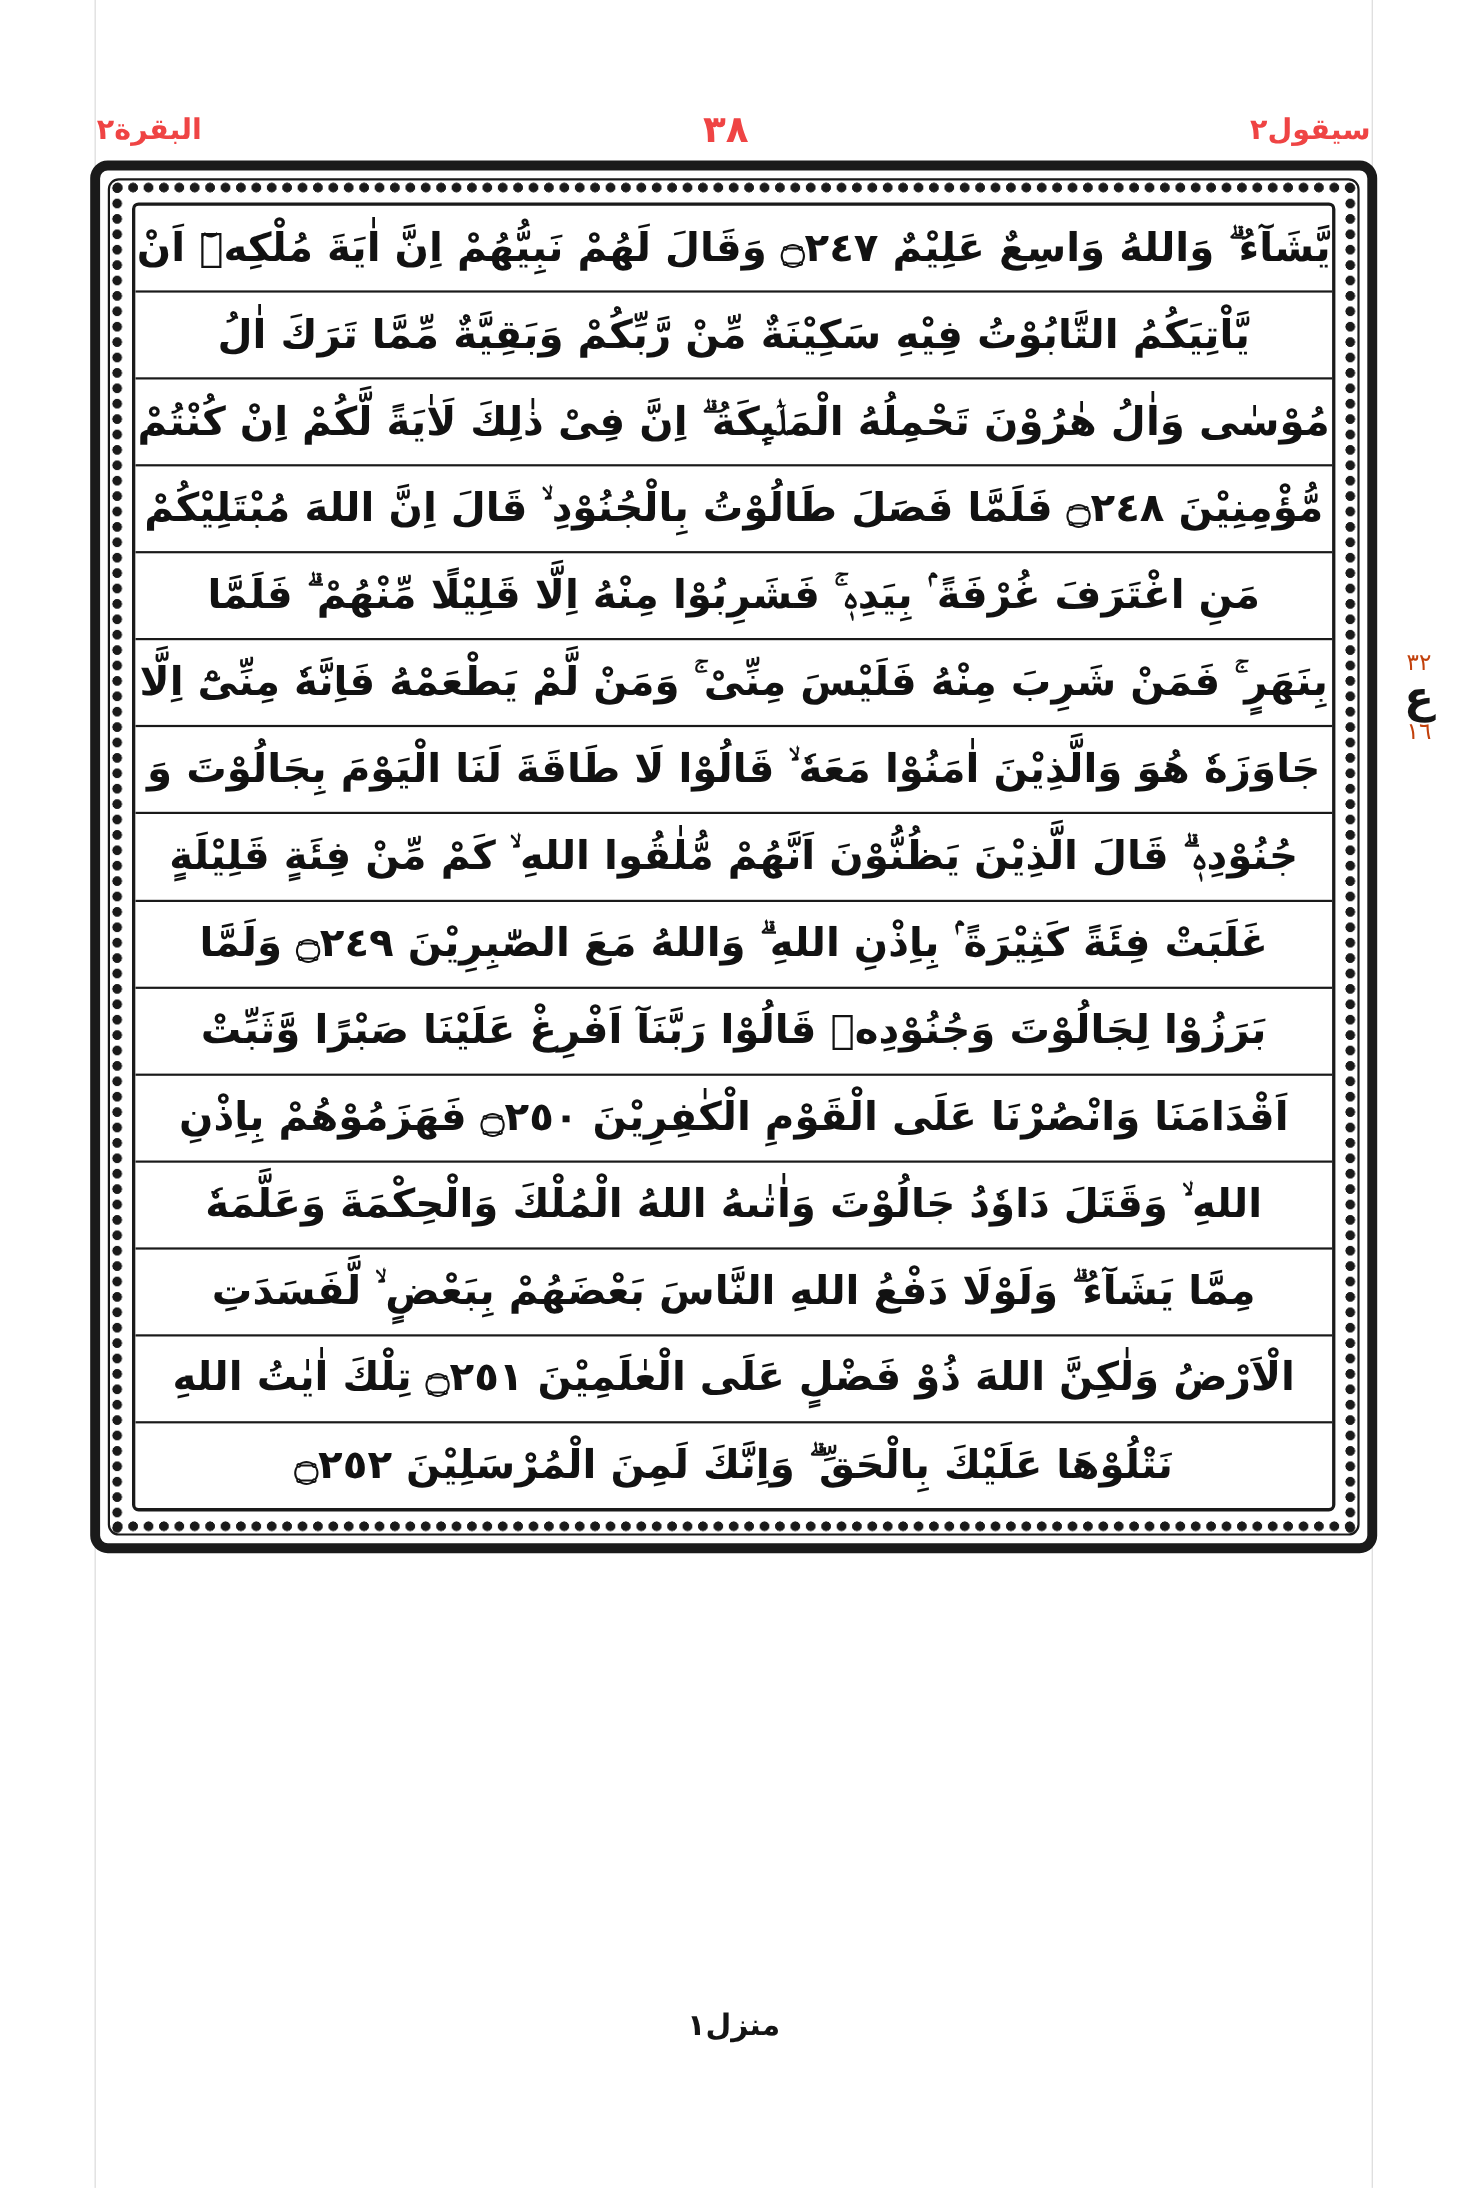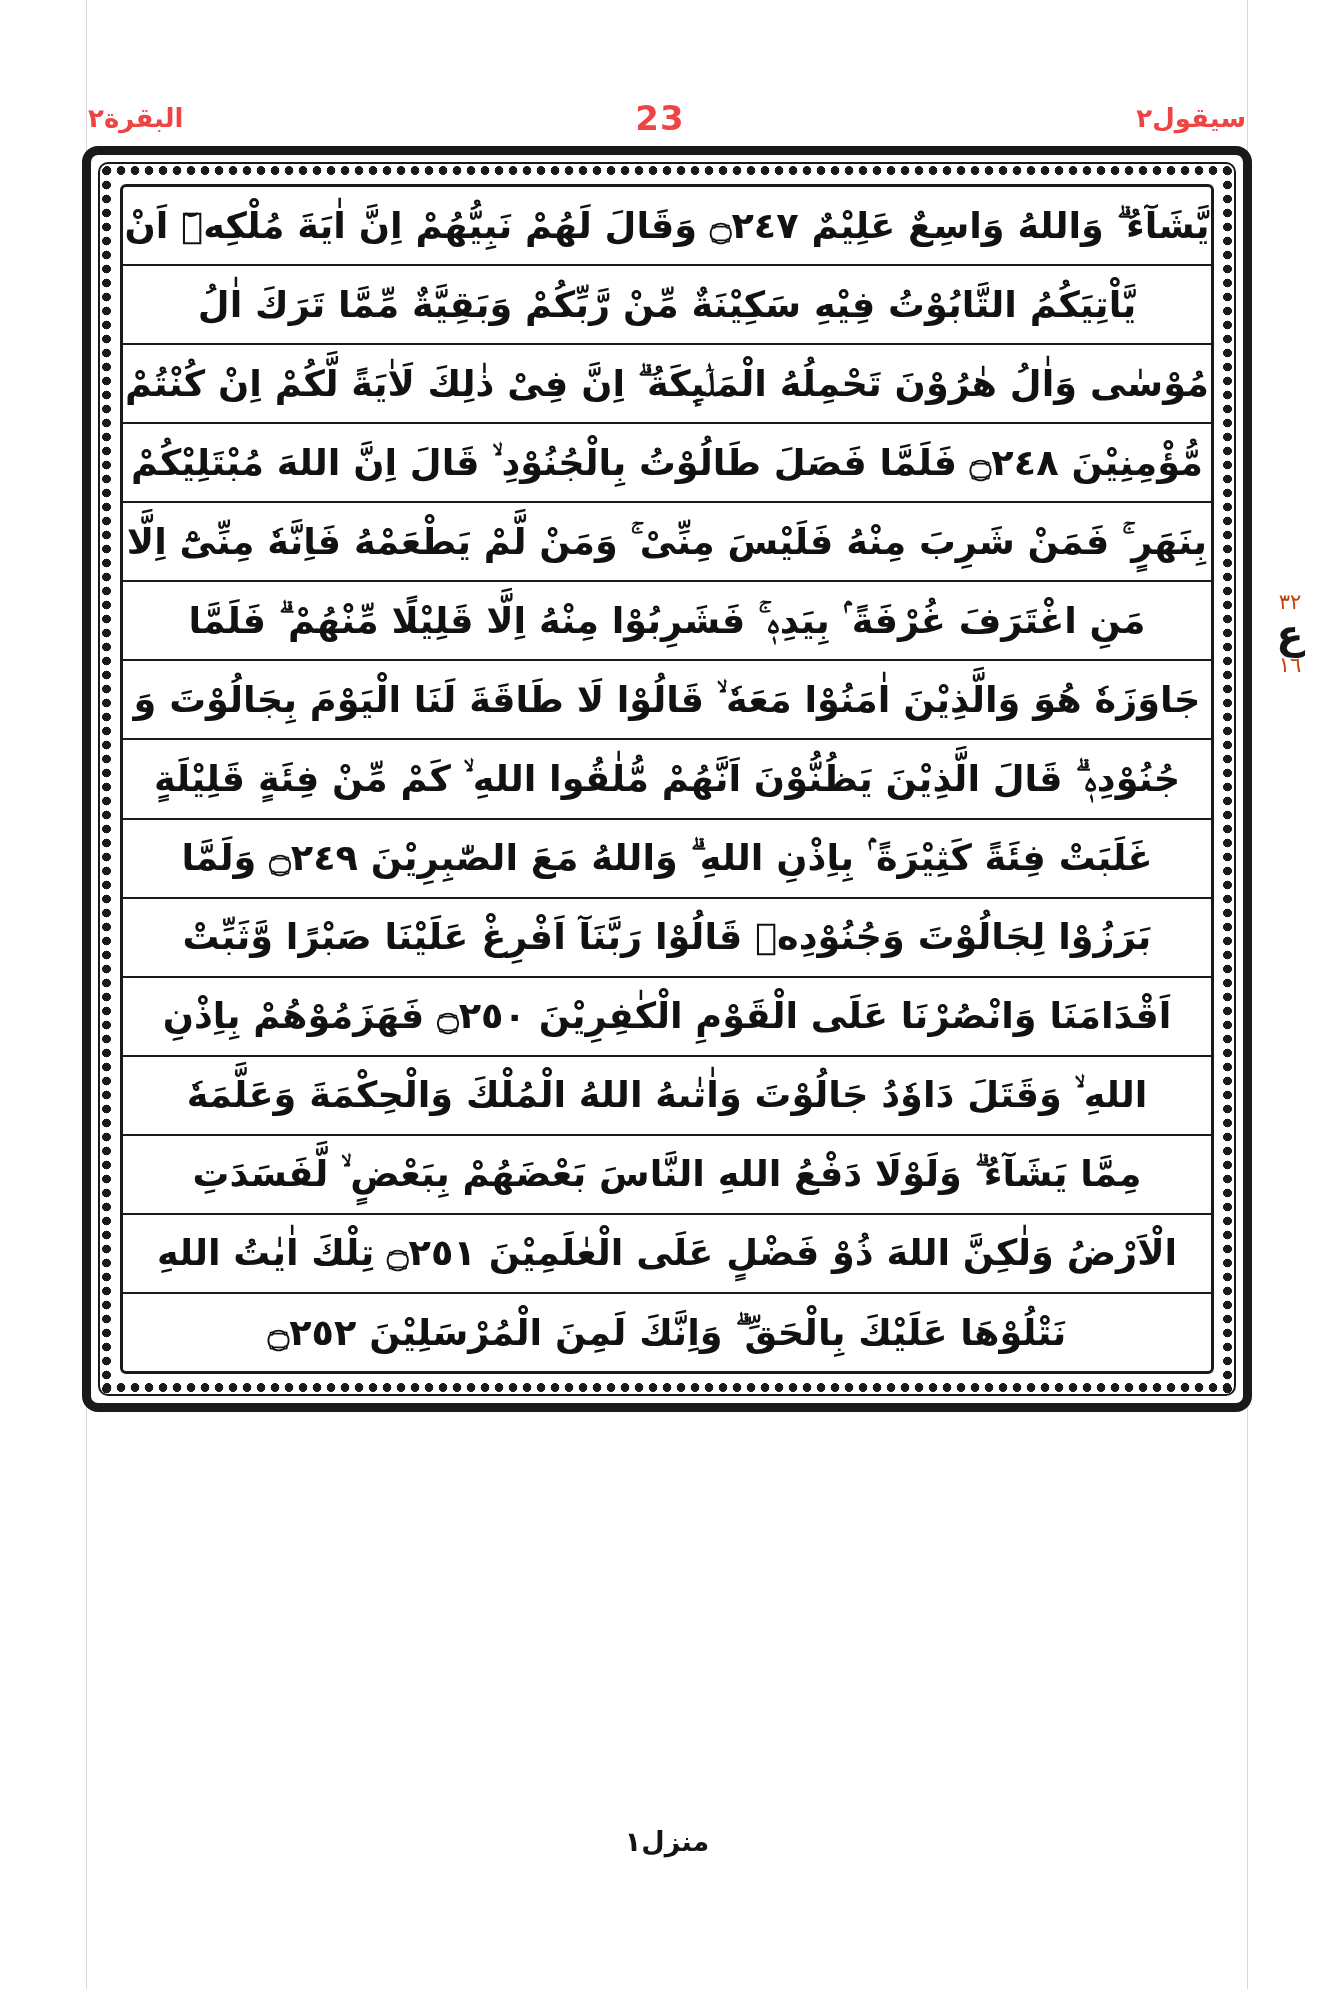--- a/index.html
+++ b/index.html
@@ -182,7 +182,7 @@
 
   <div class="page-header">
     <div class="hdr-item hdr-surah">البقرة٢</div>
-    <div class="hdr-item hdr-page">23</div>
+    <div class="hdr-item hdr-page">٣٨</div>
     <div class="hdr-item hdr-juz">سيقول٢</div>
   </div>
 

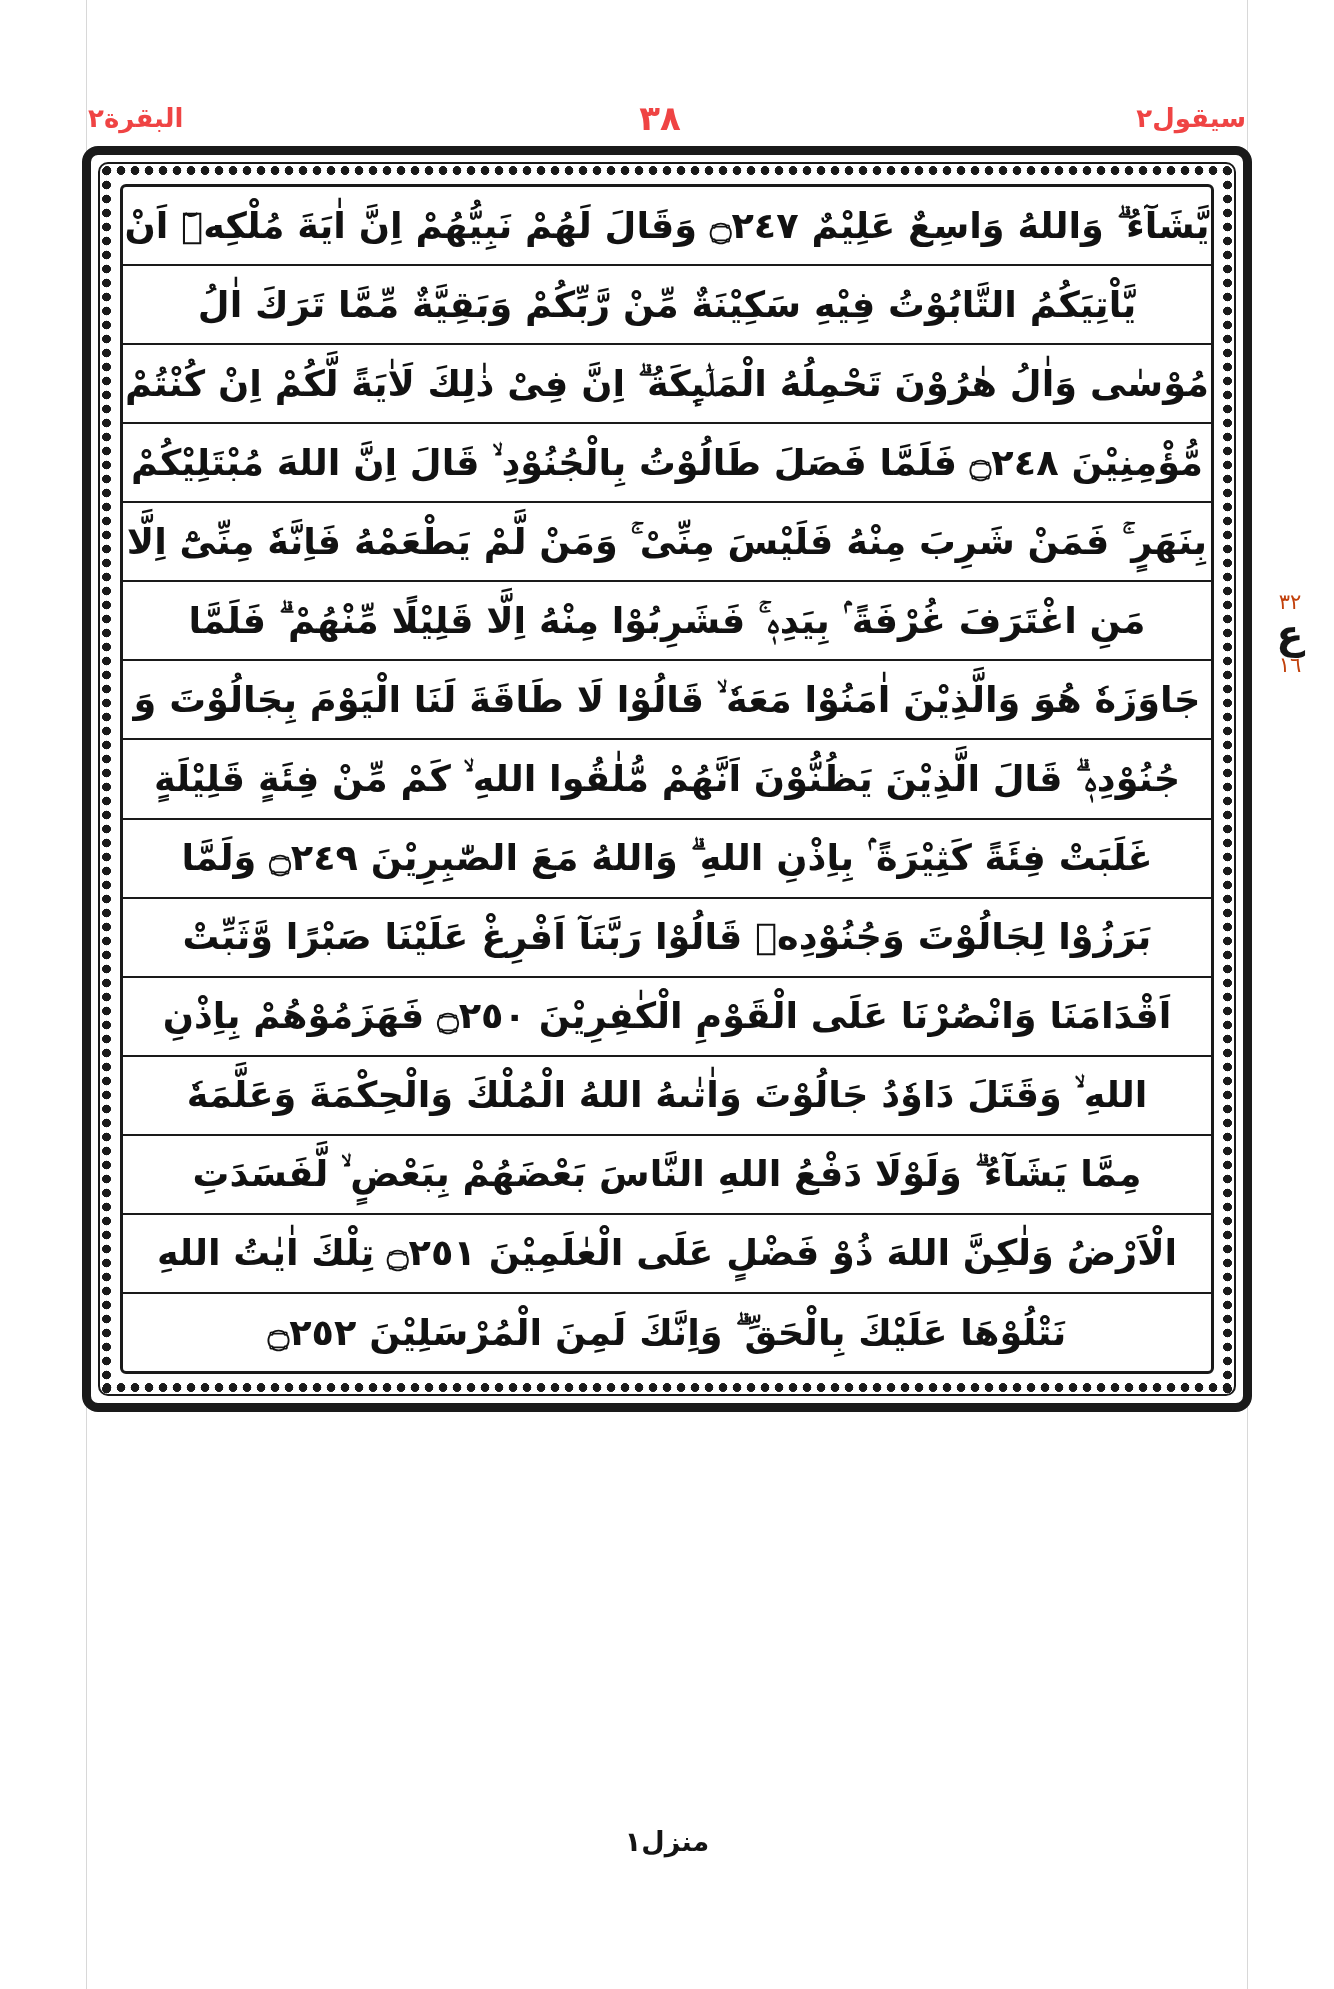--- a/index.html
+++ b/index.html
@@ -204,10 +204,10 @@
               <div class="ayah-text" style="font-size: 36px;">مُّؤْمِنِيْنَ ۝٢٤٨ فَلَمَّا فَصَلَ طَالُوْتُ بِالْجُنُوْدِ ۙ قَالَ اِنَّ اللهَ مُبْتَلِيْكُمْ</div>
             </div>
           <div class="ayah-line">
+              <div class="ayah-text" style="font-size: 36px;">مَنِ اغْتَرَفَ غُرْفَةً ۢ بِيَدِهٖ ۚ فَشَرِبُوْا مِنْهُ اِلَّا قَلِيْلًا مِّنْهُمْ ۗ فَلَمَّا</div>
+            </div>
+          <div class="ayah-line">
               <div class="ayah-text" style="font-size: 36px;">بِنَهَرٍ ۚ فَمَنْ شَرِبَ مِنْهُ فَلَيْسَ مِنِّىْ ۚ وَمَنْ لَّمْ يَطْعَمْهُ فَاِنَّهٗ مِنِّىْٓ اِلَّا</div>
-            </div>
-          <div class="ayah-line">
-              <div class="ayah-text" style="font-size: 36px;">مَنِ اغْتَرَفَ غُرْفَةً ۢ بِيَدِهٖ ۚ فَشَرِبُوْا مِنْهُ اِلَّا قَلِيْلًا مِّنْهُمْ ۗ فَلَمَّا</div>
             </div>
           <div class="ayah-line">
               <div class="ayah-text" style="font-size: 36px;">جَاوَزَهٗ هُوَ وَالَّذِيْنَ اٰمَنُوْا مَعَهٗ ۙ قَالُوْا لَا طَاقَةَ لَنَا الْيَوْمَ بِجَالُوْتَ وَ</div>

